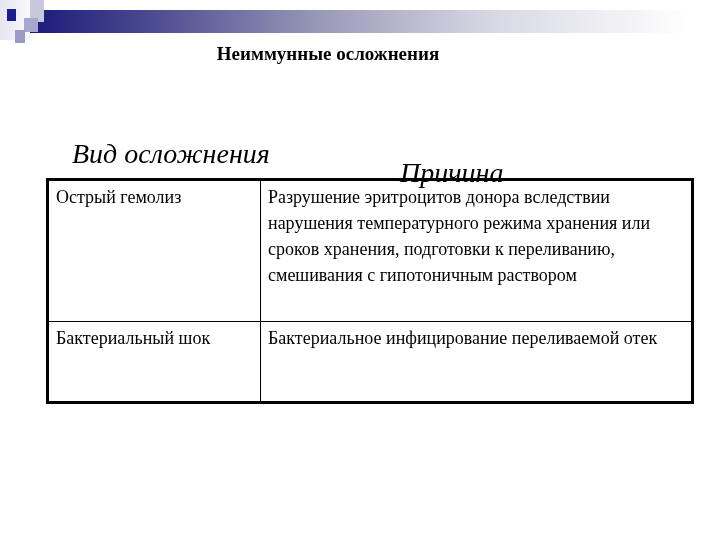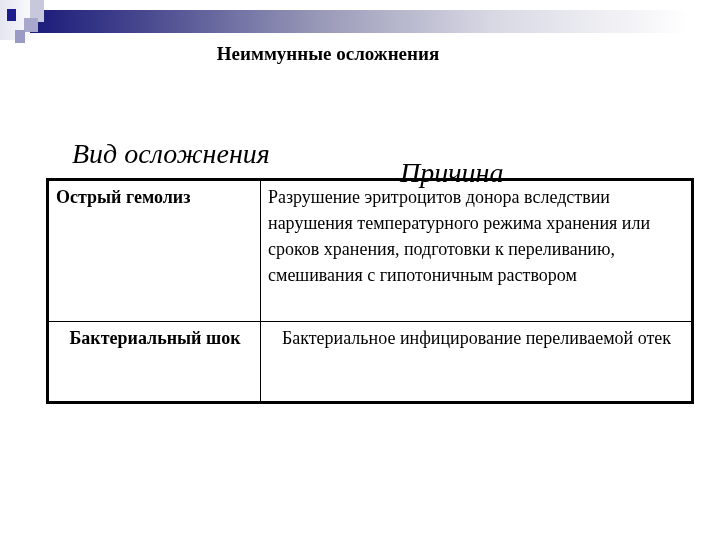--- a/index.html
+++ b/index.html
@@ -38,7 +38,7 @@
   table.grid td {
     border: 1px solid #000; vertical-align: top; padding: 3px 6px 3px 7px;
   }
-  td.c1 { width: 198px; font-weight: bold; }
+  td.c1 { width: 198px; }
   tr.r1 td { height: 134px; }
   tr.r2 td { height: 73px; text-align: center; }
   tr.r3 td { height: 106px; }

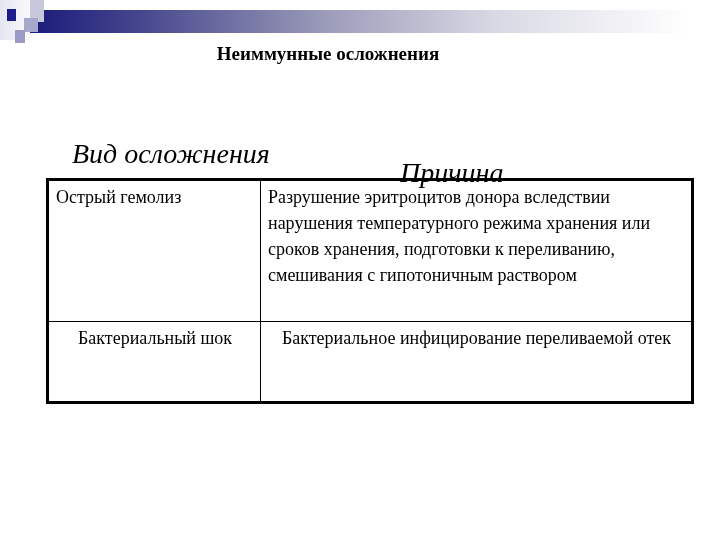--- a/index.html
+++ b/index.html
@@ -40,7 +40,7 @@
   }
   td.c1 { width: 198px; }
   tr.r1 td { height: 134px; }
-  tr.r2 td { height: 73px; text-align: center; }
+  tr.r2 td { height: 73px; }
   tr.r3 td { height: 106px; }
 </style>
 </head>

